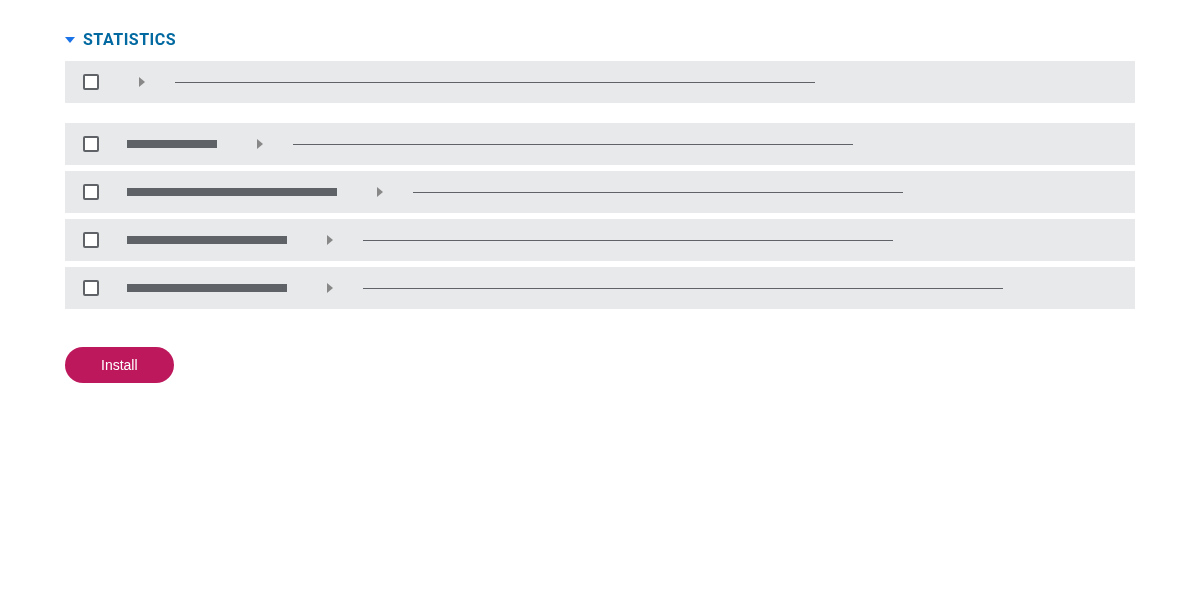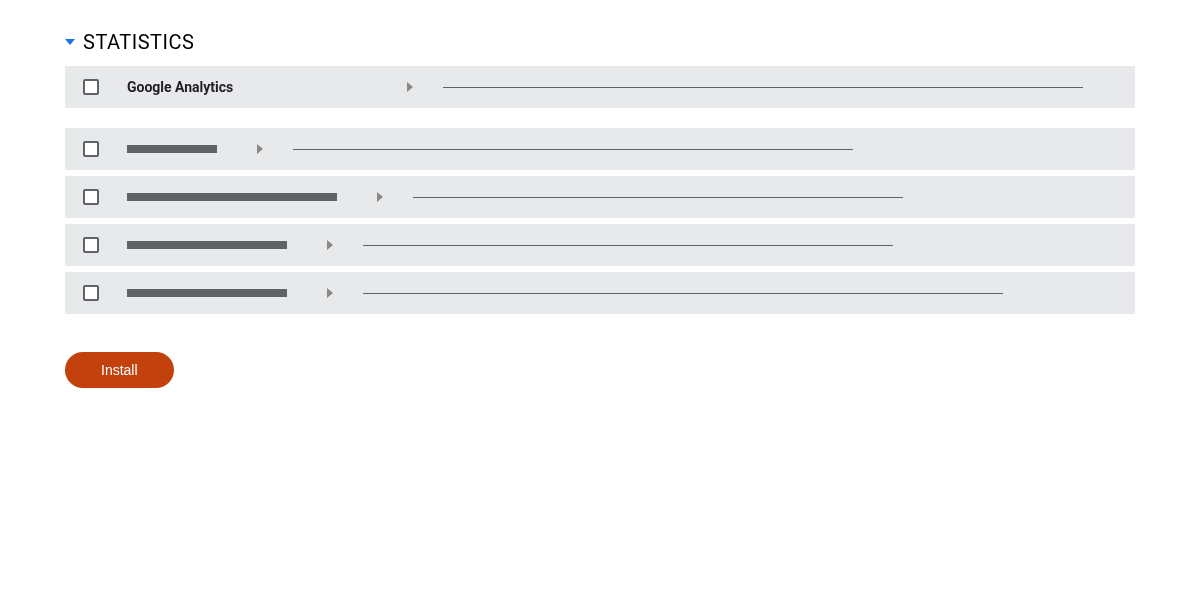--- a/index.html
+++ b/index.html
@@ -31,9 +31,9 @@
       border-top: 6px solid #1a73e8;
     }
     .section-title {
-      color: #000000;
-      font-size: 20px;
-      font-weight: 400;
+      color: #0369a1;
+      font-size: 16px;
+      font-weight: 700;
       letter-spacing: 0.5px;
     }
     .item-row {

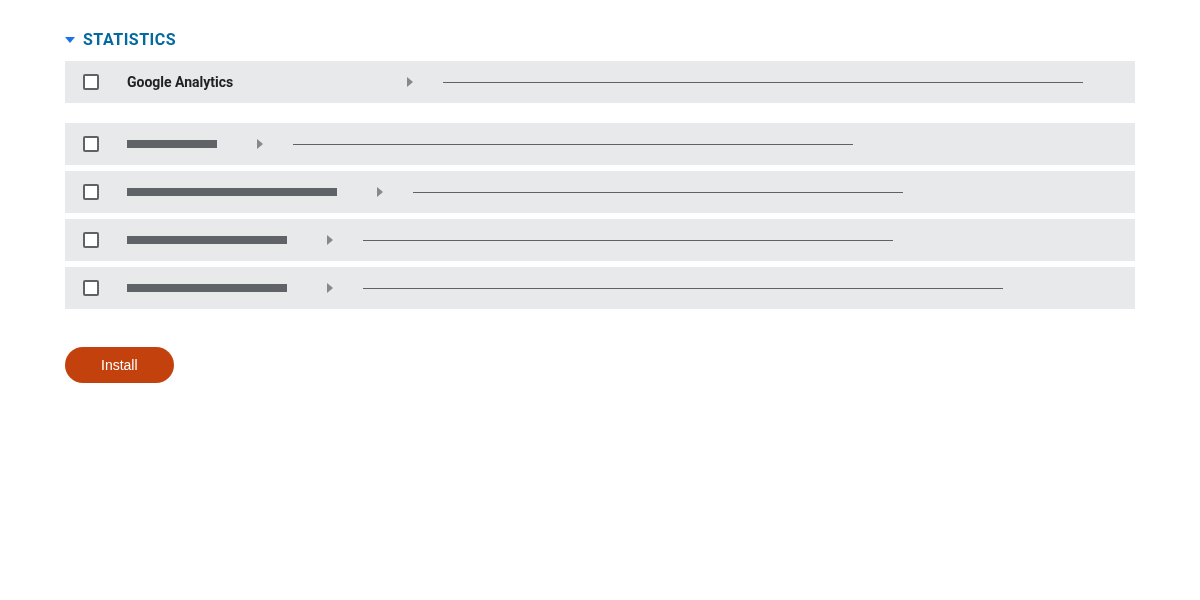--- a/index.html
+++ b/index.html
@@ -118,7 +118,6 @@
   </div>
   <div class="item-row">
     <div class="checkbox"></div>
-    <div class="item-label">Google Analytics</div>
     <div class="expand-caret"></div>
     <div class="desc-line line-w1"></div>
   </div>

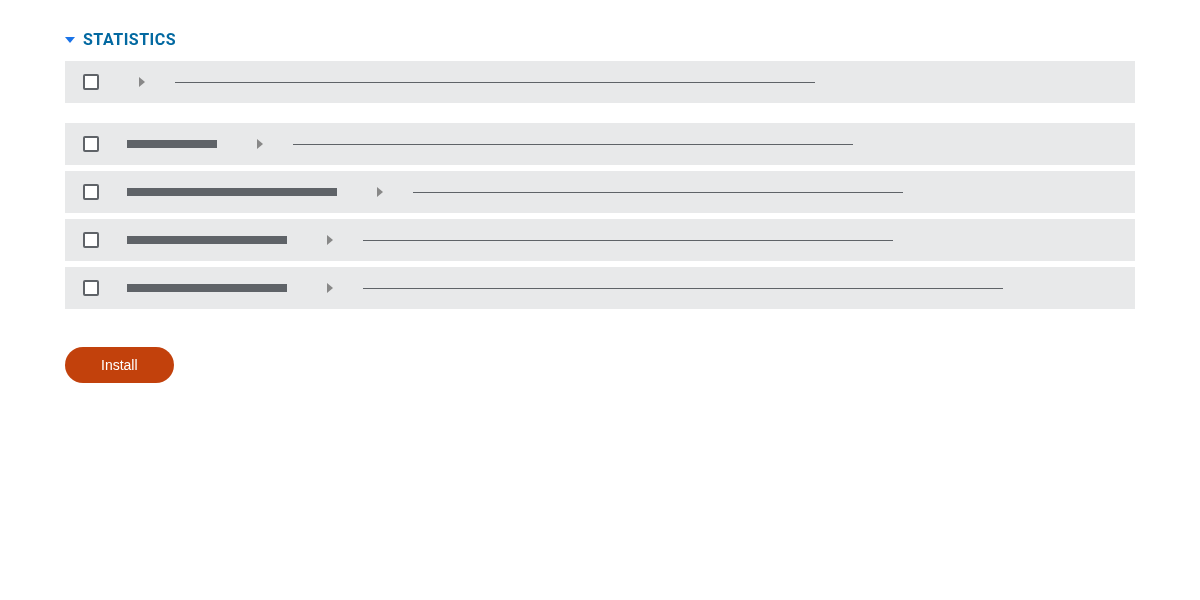--- a/index.html
+++ b/index.html
@@ -86,7 +86,7 @@
       max-width: 640px;
     }
     .install-btn {
-      background: #c2410c;
+      background: #be185d;
       color: #ffffff;
       border: none;
       border-radius: 20px;

